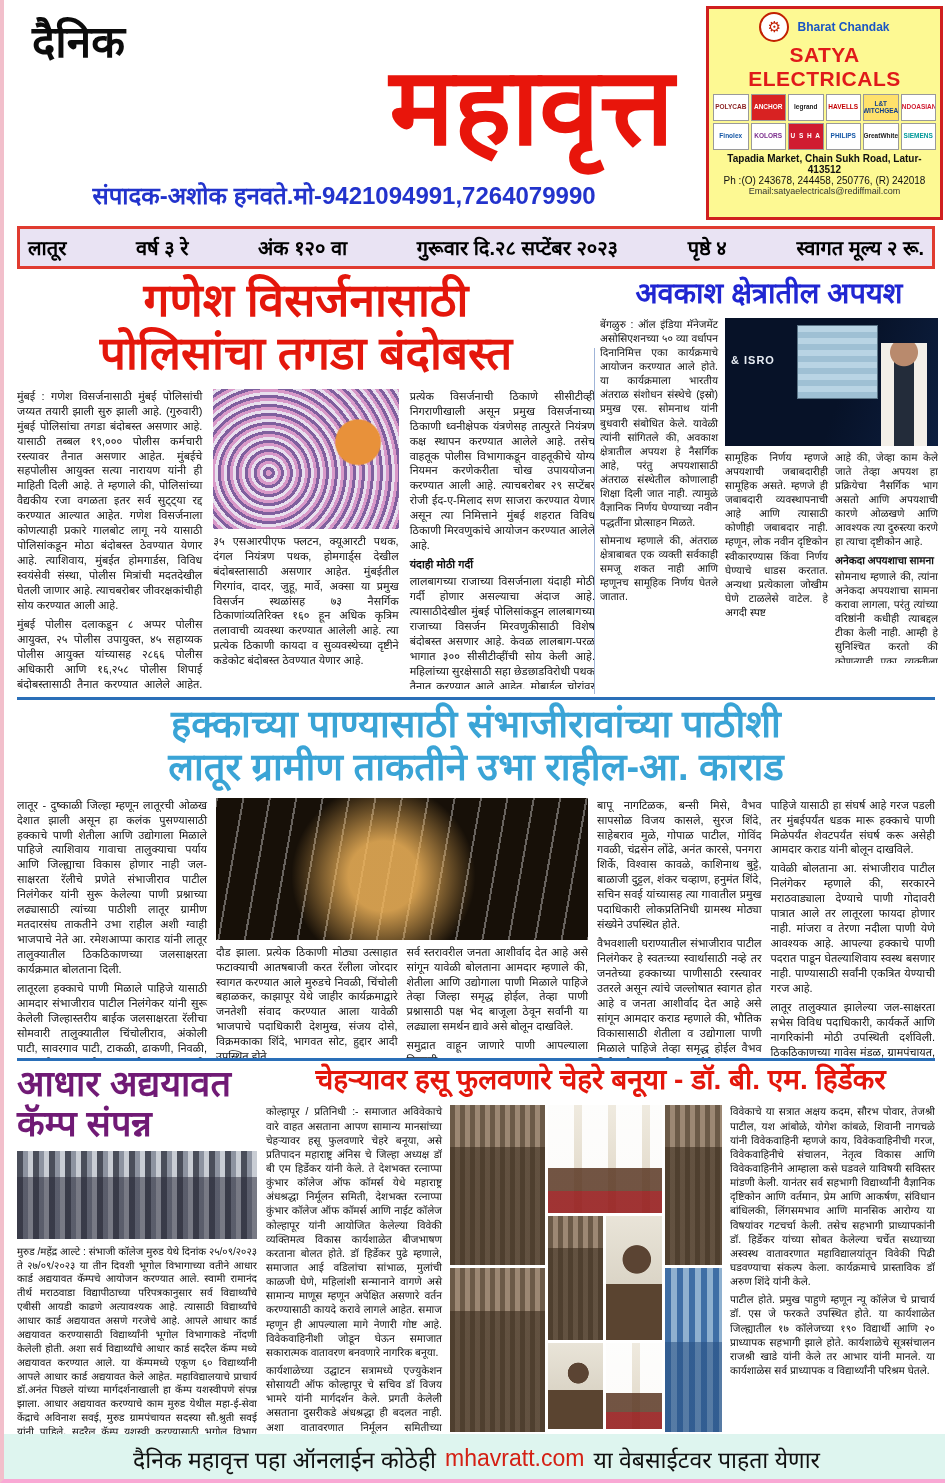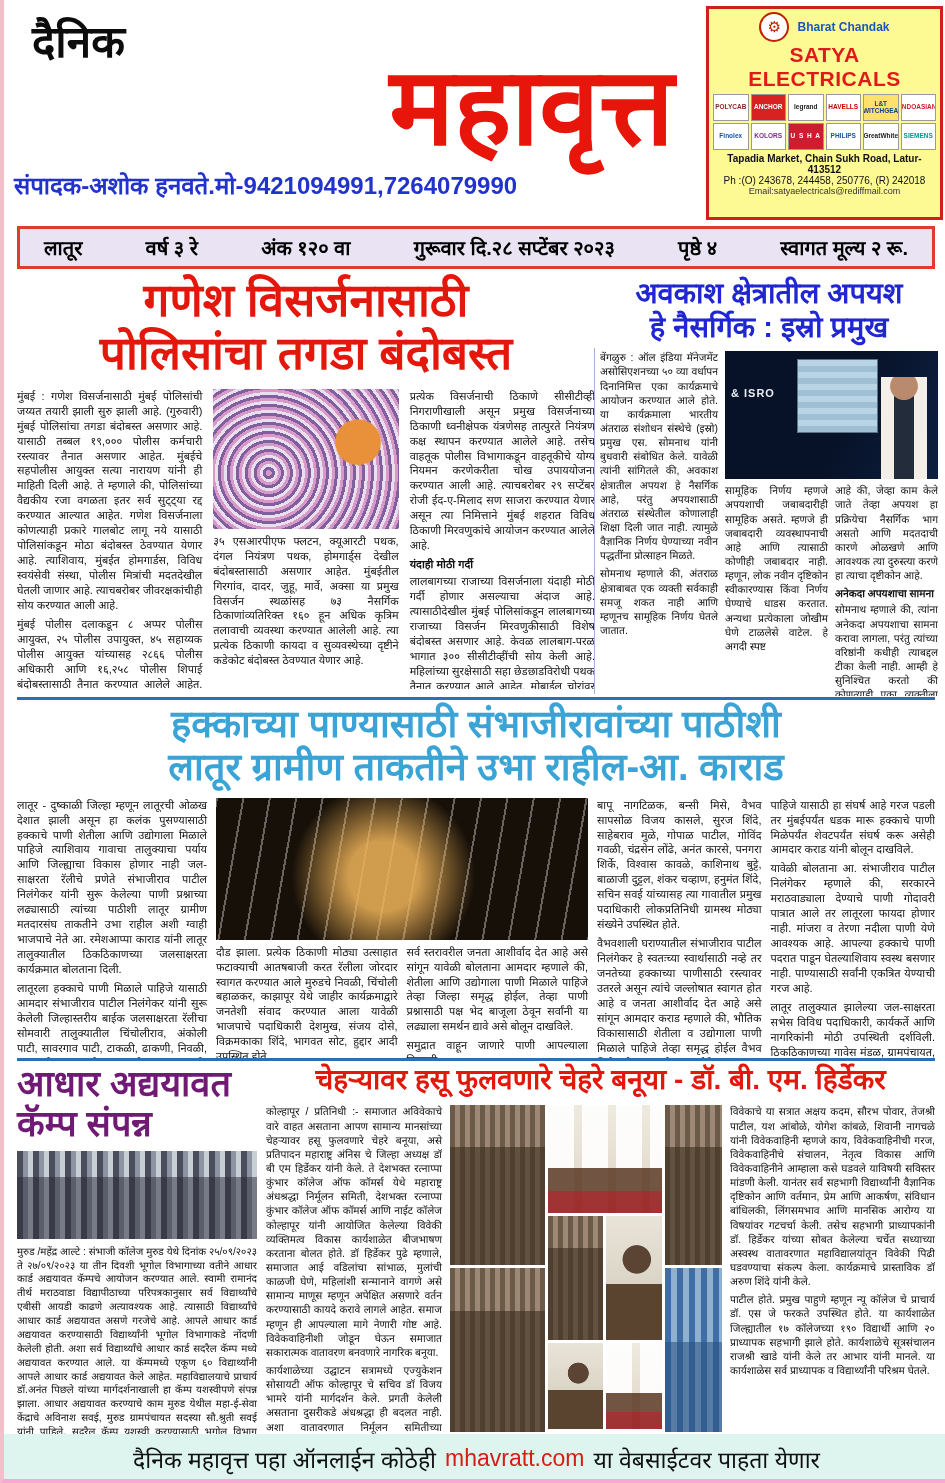--- a/index.html
+++ b/index.html
@@ -13,7 +13,7 @@
   .m-email{position:absolute;left:272px;top:32px;font-size:21px;color:#141414;}
   .m-title{position:absolute;left:70px;top:50px;width:600px;text-align:right;
            font-size:108px;line-height:1.05;font-weight:bold;color:#e8150b;}
-  .m-editor{position:absolute;left:10px;top:168px;width:660px;
+  .m-editor{position:absolute;left:10px;top:178px;width:660px;text-align:center;
             font-size:24px;font-weight:bold;color:#2233cc;}
   
   .ad{position:absolute;left:702px;top:6px;width:237px;height:214px;box-sizing:border-box;

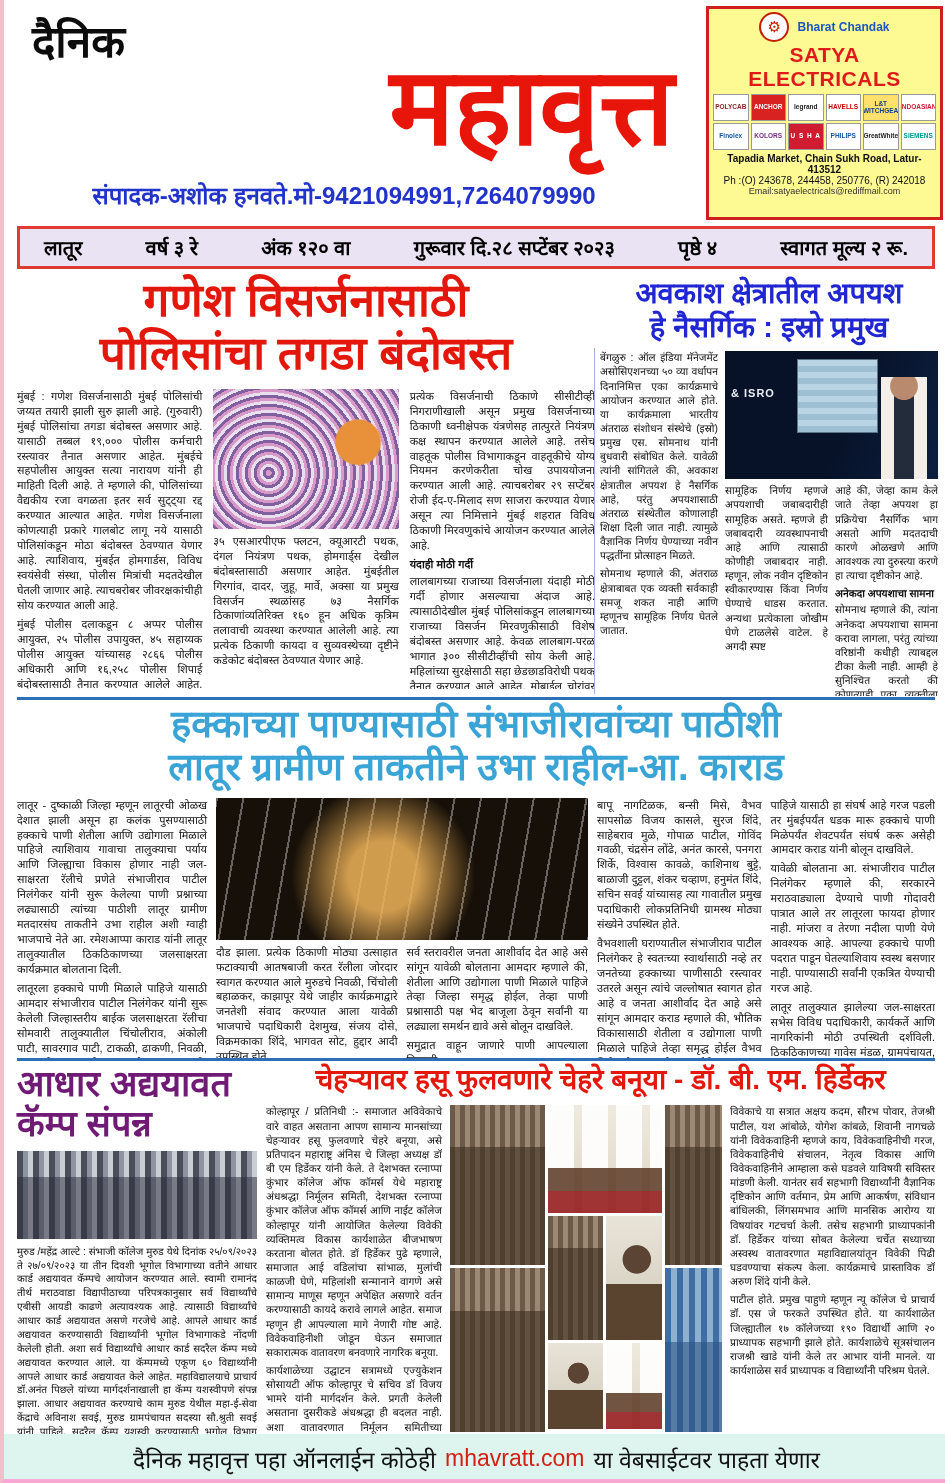--- a/index.html
+++ b/index.html
@@ -35,7 +35,7 @@
   
   .dateline{position:absolute;left:13px;top:226px;width:918px;height:43px;box-sizing:border-box;
             background:#e9e3f3;border:3px solid #e03b30;display:flex;align-items:center;
-            justify-content:space-between;padding:0 24px;font-size:20px;font-weight:bold;color:#000;}
+            justify-content:space-between;padding:0 8px;font-size:20px;font-weight:bold;color:#000;}
   
   .hl-red{color:#e4170c}.hl-blue{color:#2026d2}.hl-cyan{color:#3aa4d6}.hl-black{color:#701a75}
   .headline{font-weight:bold;text-align:center;line-height:1.16;}

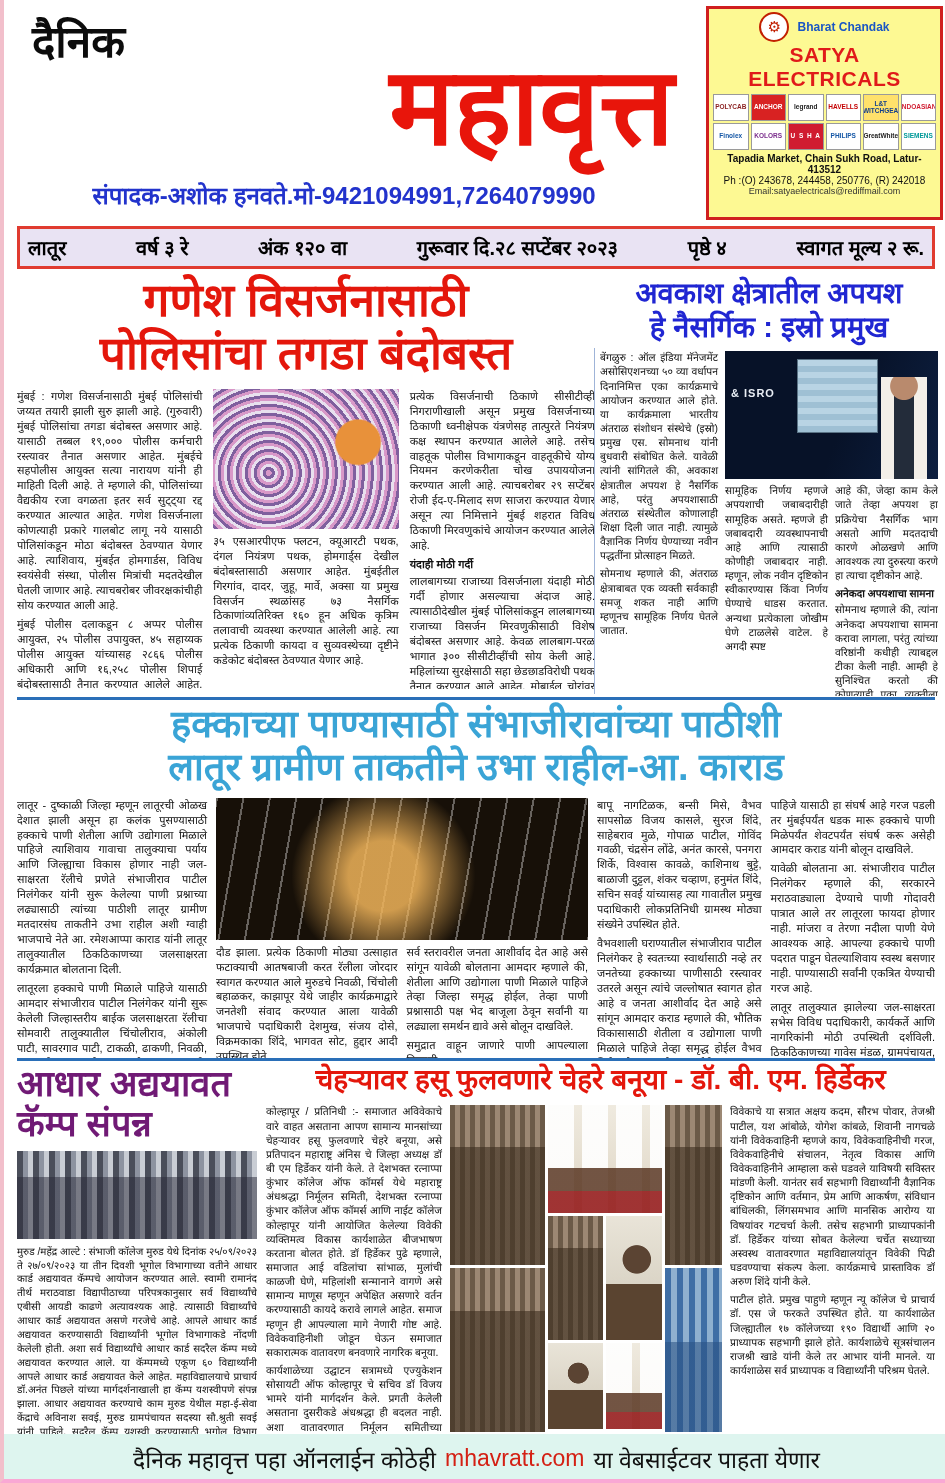--- a/index.html
+++ b/index.html
@@ -196,7 +196,6 @@
   <div class="a2">
     <div class="headline hl-blue">
       <div>अवकाश क्षेत्रातील अपयश</div>
-      <div>हे नैसर्गिक : इस्रो प्रमुख</div>
     </div>
     <div class="a2-body clip">
       <div class="a2-c1 bodytext" style="font-size:10.4px;">

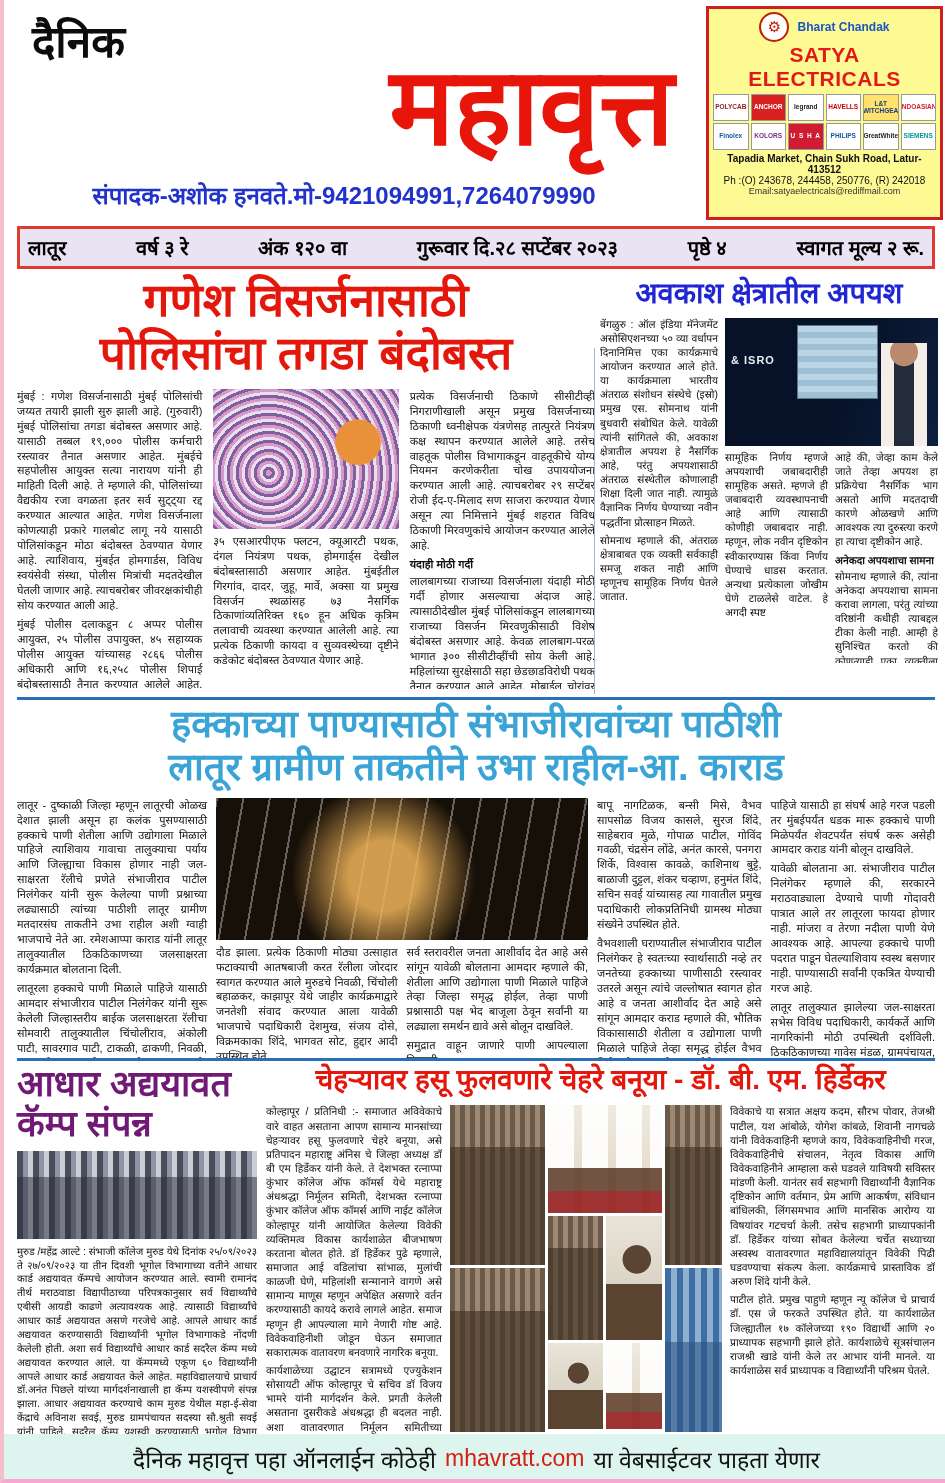--- a/index.html
+++ b/index.html
@@ -213,7 +213,7 @@
             <p>सामूहिक निर्णय म्हणजे अपयशाची जबाबदारीही सामूहिक असते. म्हणजे ही जबाबदारी व्यवस्थापनाची आहे आणि त्यासाठी कोणीही जबाबदार नाही. म्हणून, लोक नवीन दृष्टिकोन स्वीकारण्यास किंवा निर्णय घेण्याचे धाडस करतात. अन्यथा प्रत्येकाला जोखीम घेणे टाळलेसे वाटेल. हे अगदी स्पष्ट</p>
           </div>
           <div class="col bodytext" style="font-size:10.4px;">
-            <p>आहे की, जेव्हा काम केले जाते तेव्हा अपयश हा प्रक्रियेचा नैसर्गिक भाग असतो आणि मदतदाची कारणे ओळखणे आणि आवश्यक त्या दुरुस्त्या करणे हा त्याचा दृष्टीकोन आहे.</p>
+            <p>आहे की, जेव्हा काम केले जाते तेव्हा अपयश हा प्रक्रियेचा नैसर्गिक भाग असतो आणि अपयशाची कारणे ओळखणे आणि आवश्यक त्या दुरुस्त्या करणे हा त्याचा दृष्टीकोन आहे.</p>
             <div class="subhead">अनेकदा अपयशाचा सामना</div>
             <p>सोमनाथ म्हणाले की, त्यांना अनेकदा अपयशाचा सामना करावा लागला, परंतु त्यांच्या वरिष्ठांनी कधीही त्याबद्दल टीका केली नाही. आम्ही हे सुनिश्चित करतो की कोणत्याही एका व्यक्तीला अपयशासाठी शिक्षा होणार नाही, कारण कोणताही निर्णय एकट्याने घेतलेला नसतो तर हे निर्णय एकत्रितपणे घेतले जातात.</p>
           </div>

